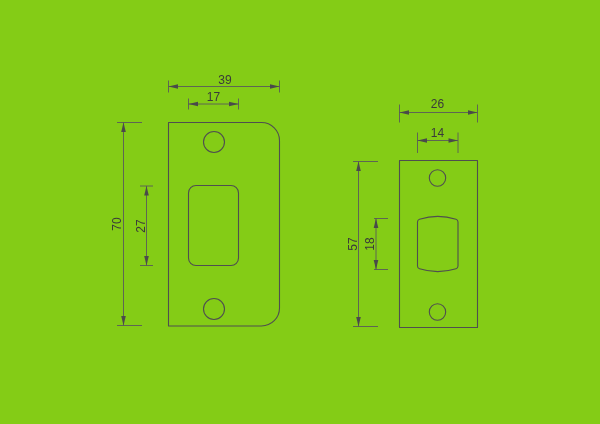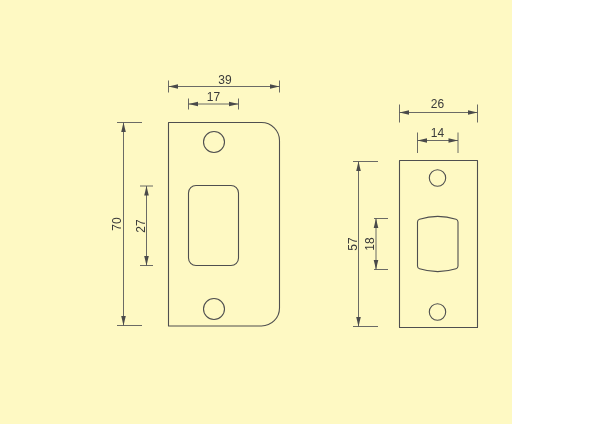--- a/index.html
+++ b/index.html
@@ -13,9 +13,9 @@
   }
   .canvas {
     position: relative;
-    width: 512px;
+    width: 600px;
     height: 424px;
-    background: #fef9c3;
+    background: #84cc16;
   }
   svg { display: block; }
   .outline {

